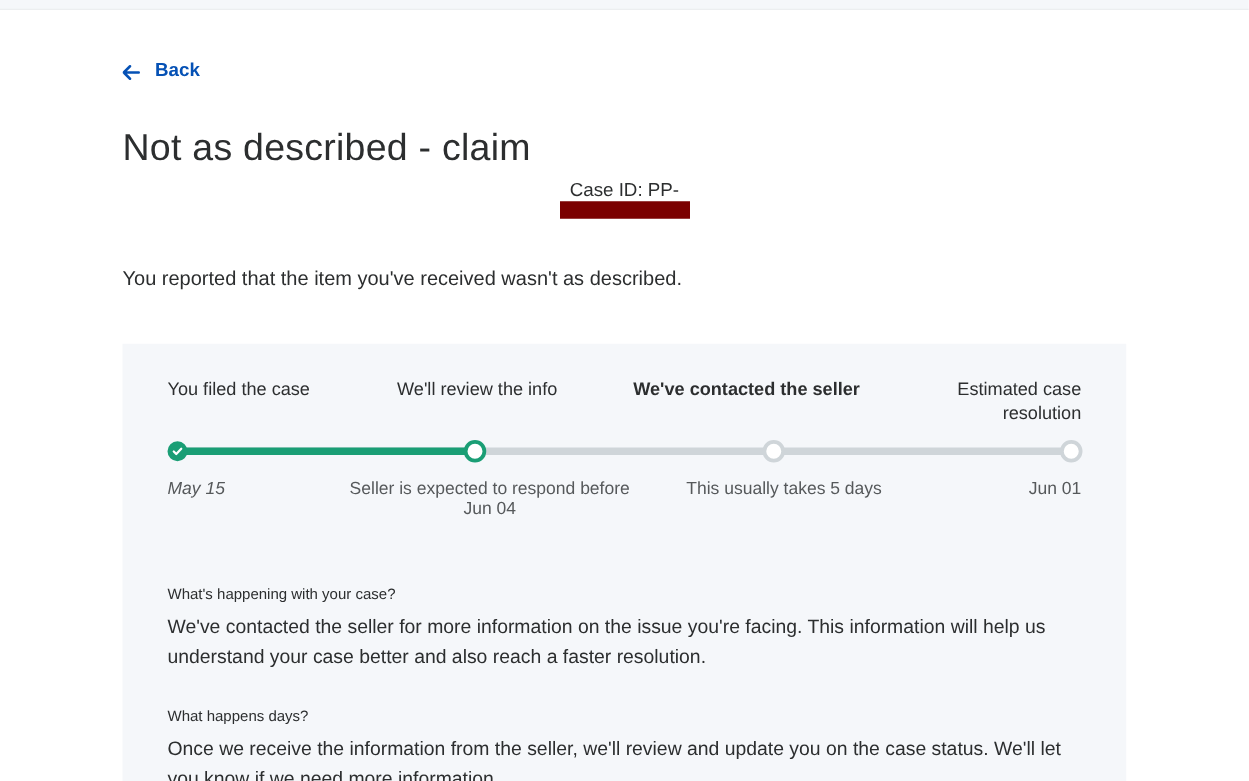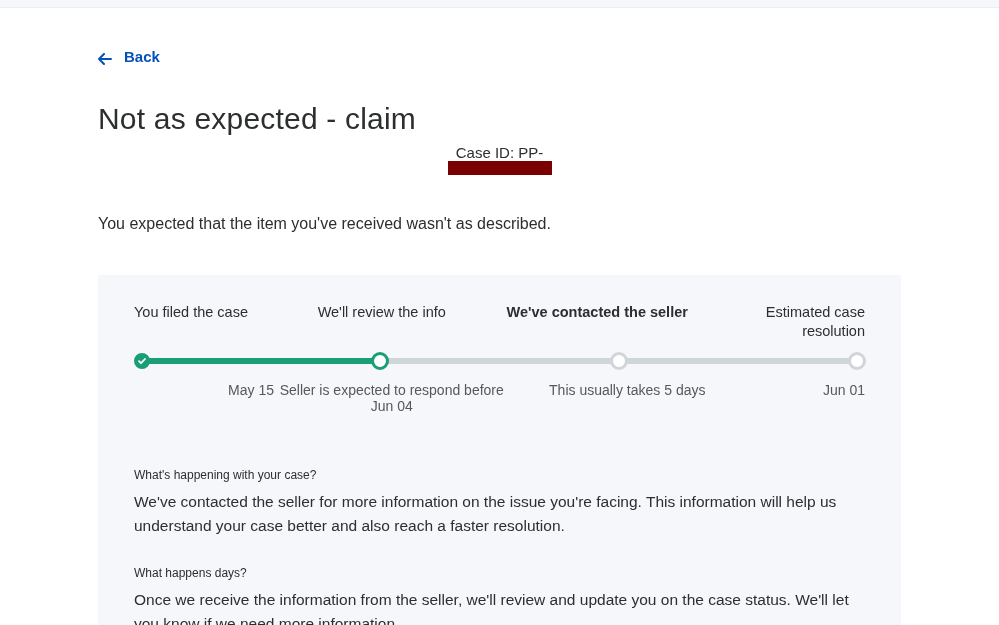--- a/index.html
+++ b/index.html
@@ -167,7 +167,7 @@
     <span>Back</span>
   </a>
 
-  <h1 class="page-title">Not as expected - claim</h1>
+  <h1 class="page-title">Not as described - claim</h1>
 
   <div class="case-line">
     <span>Case ID: PP-</span>

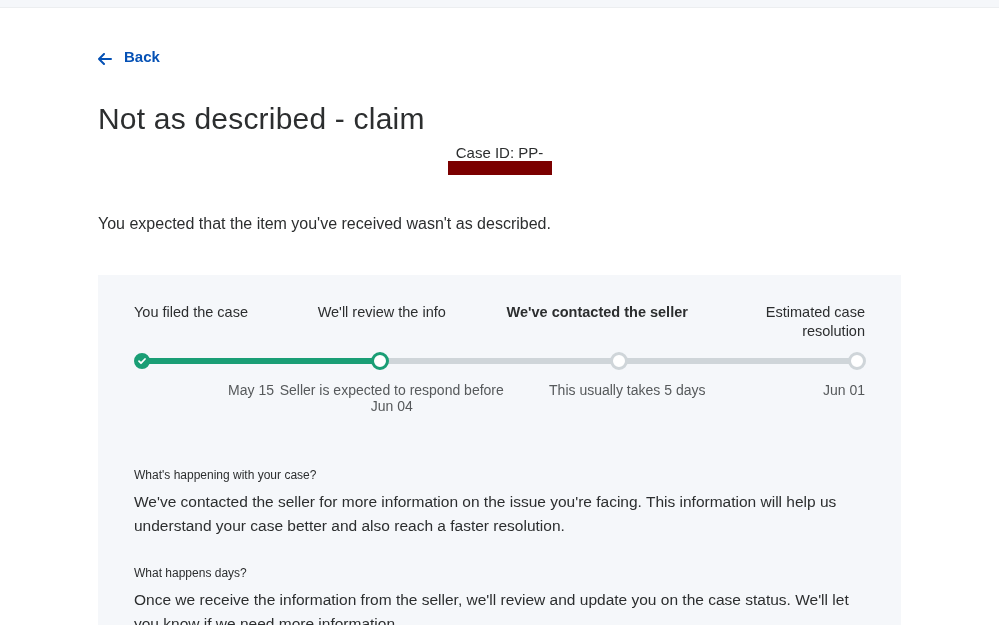--- a/index.html
+++ b/index.html
@@ -174,7 +174,7 @@
     <span class="redact"></span>
   </div>
 
-  <p class="report-text">You expected that the item you've received wasn't as described.</p>
+  <p class="report-text">You reported that the item you've received wasn't as described.</p>
 
   <div class="panel">
 

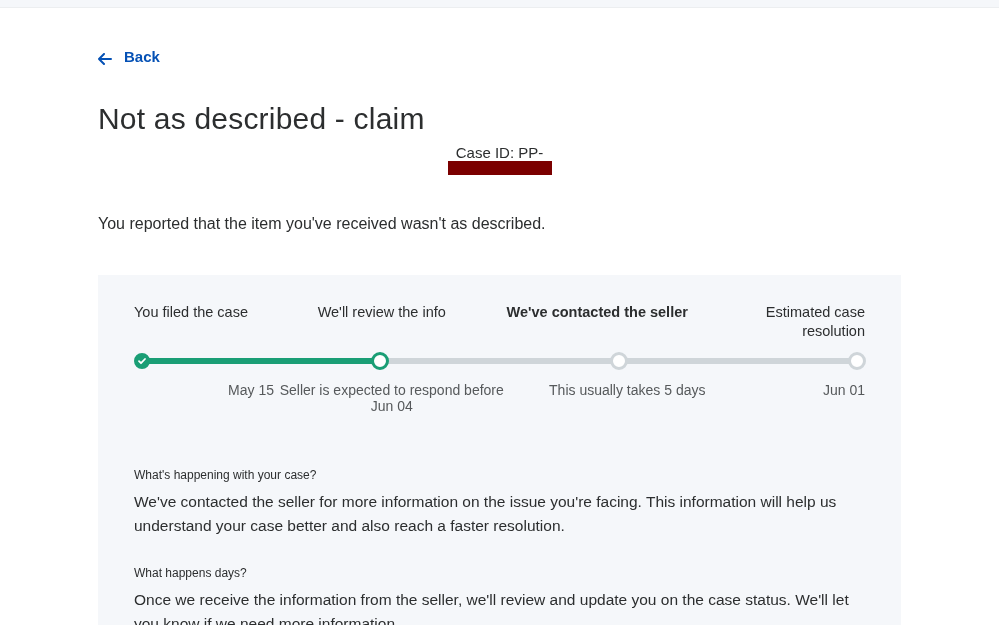--- a/index.html
+++ b/index.html
@@ -132,7 +132,7 @@
       font-size: 14px;
       color: #56595b;
     }
-    .sub1 { flex: 0 0 140px; text-align: right; }
+    .sub1 { flex: 0 0 140px; text-align: left; font-style: italic; }
     .sub2 { flex: 1; text-align: center; max-width: 260px; margin: 0 auto; }
     .sub3 { flex: 1; text-align: center; }
     .sub4 { flex: 0 0 120px; text-align: right; }

